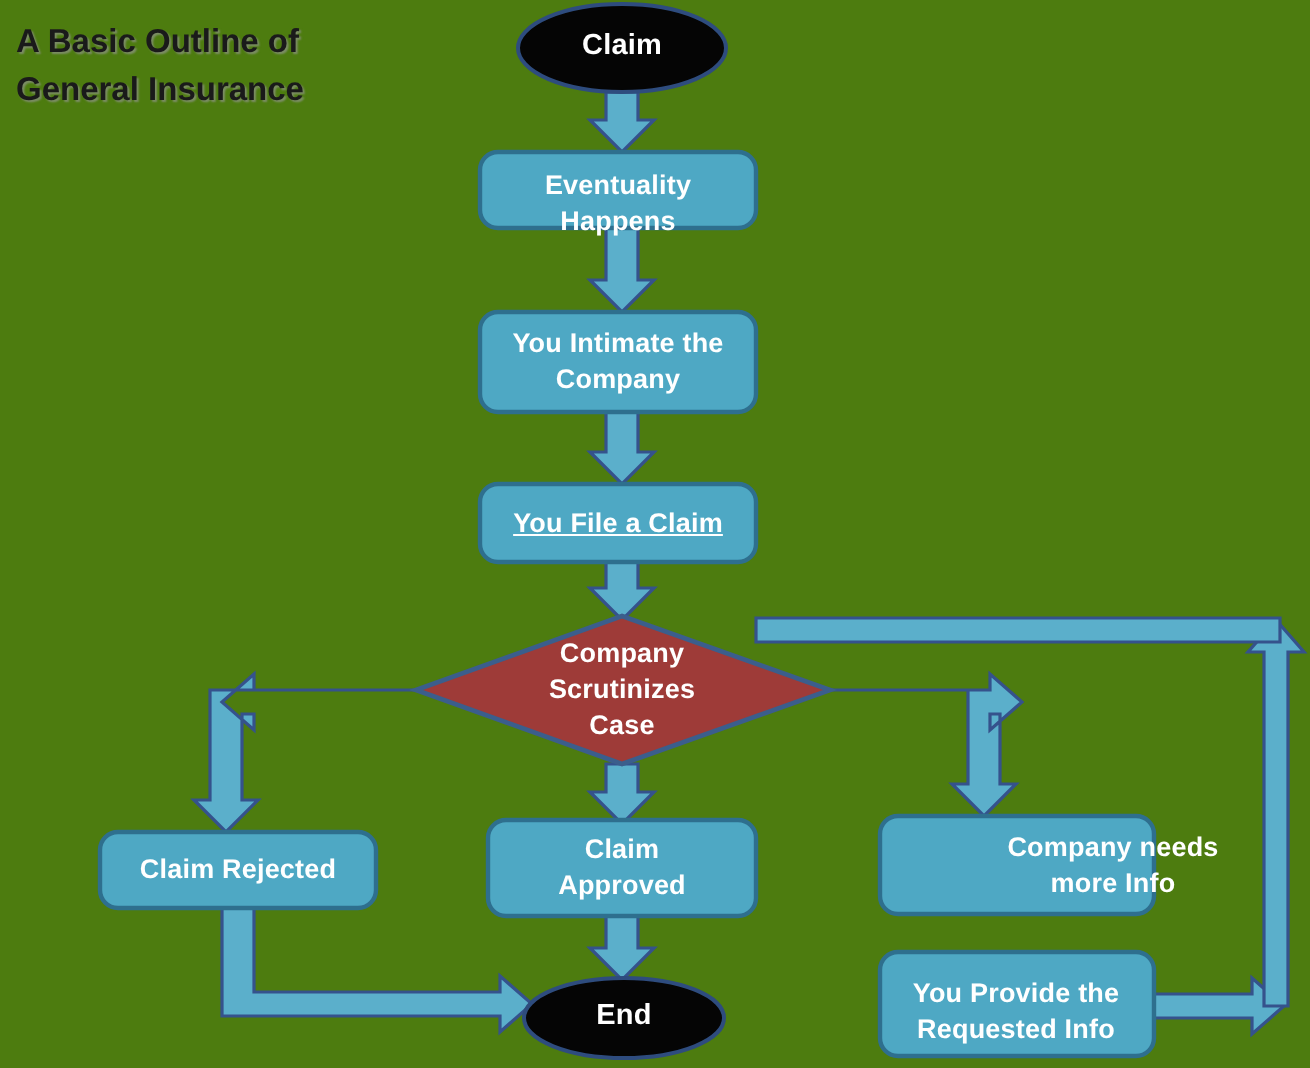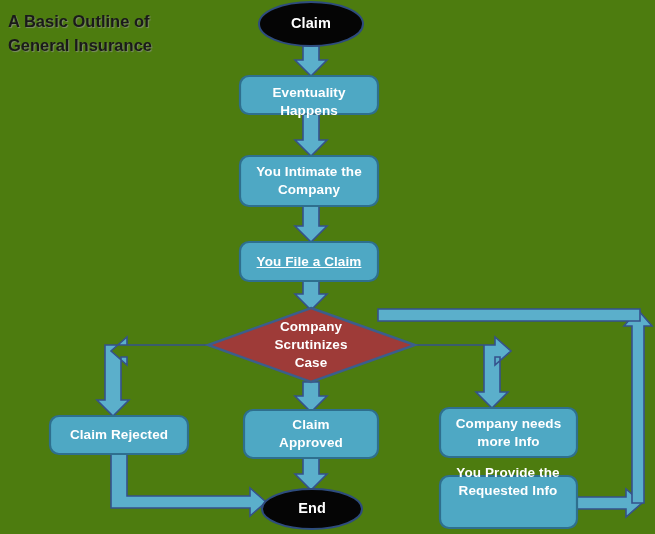--- a/index.html
+++ b/index.html
@@ -134,7 +134,7 @@
   <div class="node-label" style="left:244px;top:410px;width:134px;height:48px;">Claim
 Approved</div>
 
-  <div class="node-label" style="left:440px;top:408px;width:137px;height:49px;">Company needs
+  <div class="node-label" style="left:440px;top:408px;width:137px;height:49px;padding-left:48px;">Company needs
 more Info</div>
 
   <div class="node-label" style="left:440px;top:456px;width:136px;height:52px;">You Provide the

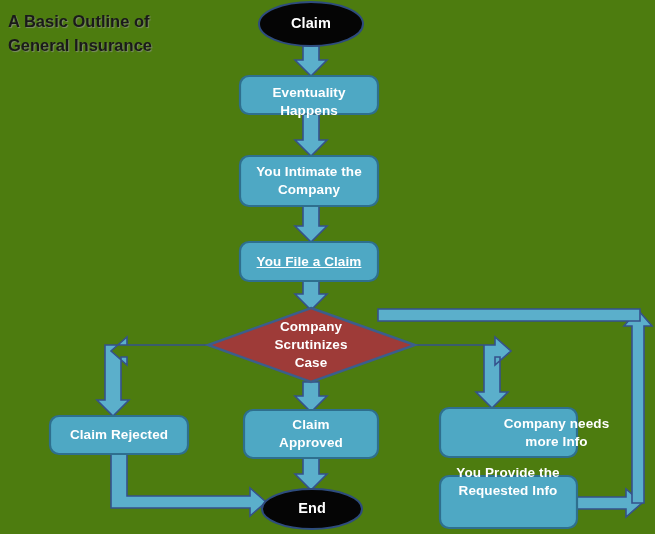--- a/index.html
+++ b/index.html
@@ -137,7 +137,7 @@
   <div class="node-label" style="left:440px;top:408px;width:137px;height:49px;padding-left:48px;">Company needs
 more Info</div>
 
-  <div class="node-label" style="left:440px;top:456px;width:136px;height:52px;">You Provide the
+  <div class="node-label" style="left:440px;top:480px;width:136px;height:52px;">You Provide the
 Requested  Info</div>
 
   <div class="node-label terminator-label" style="left:262px;top:489px;width:100px;height:40px;">End</div>

